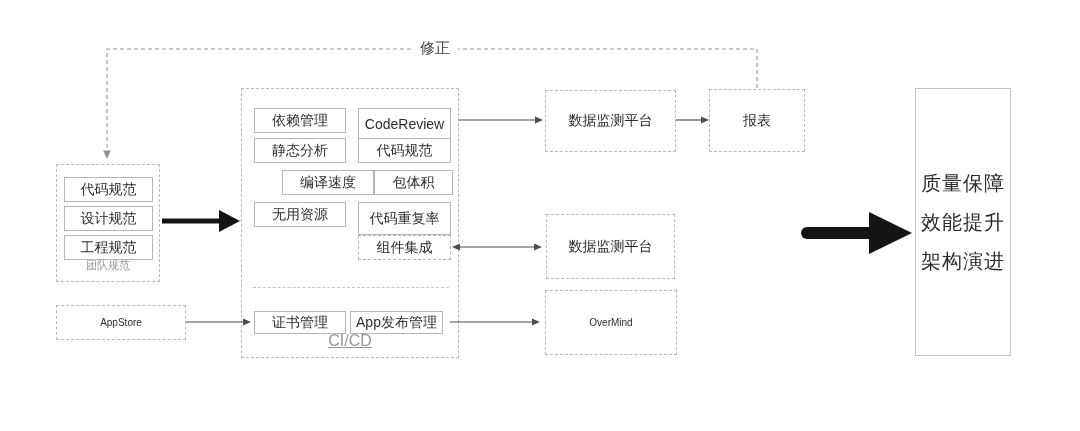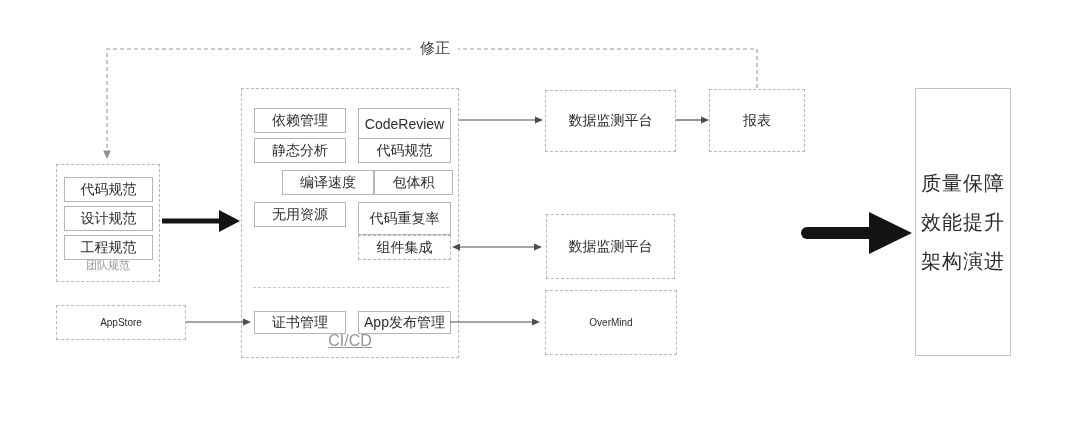--- a/index.html
+++ b/index.html
@@ -64,7 +64,7 @@
     <div class="abs divider" style="left:11px;top:198px;width:196px;"></div>
 
     <div class="abs node" style="left:12px;top:222px;width:92px;height:23px;">证书管理</div>
-    <div class="abs node" style="left:116px;top:222px;width:93px;height:23px;">App发布管理</div>
+    <div class="abs node" style="left:108px;top:222px;width:93px;height:23px;">App发布管理</div>
 
     <div class="caption" style="bottom:7px;font-size:16px;text-decoration:underline;">CI/CD</div>
   </div>

